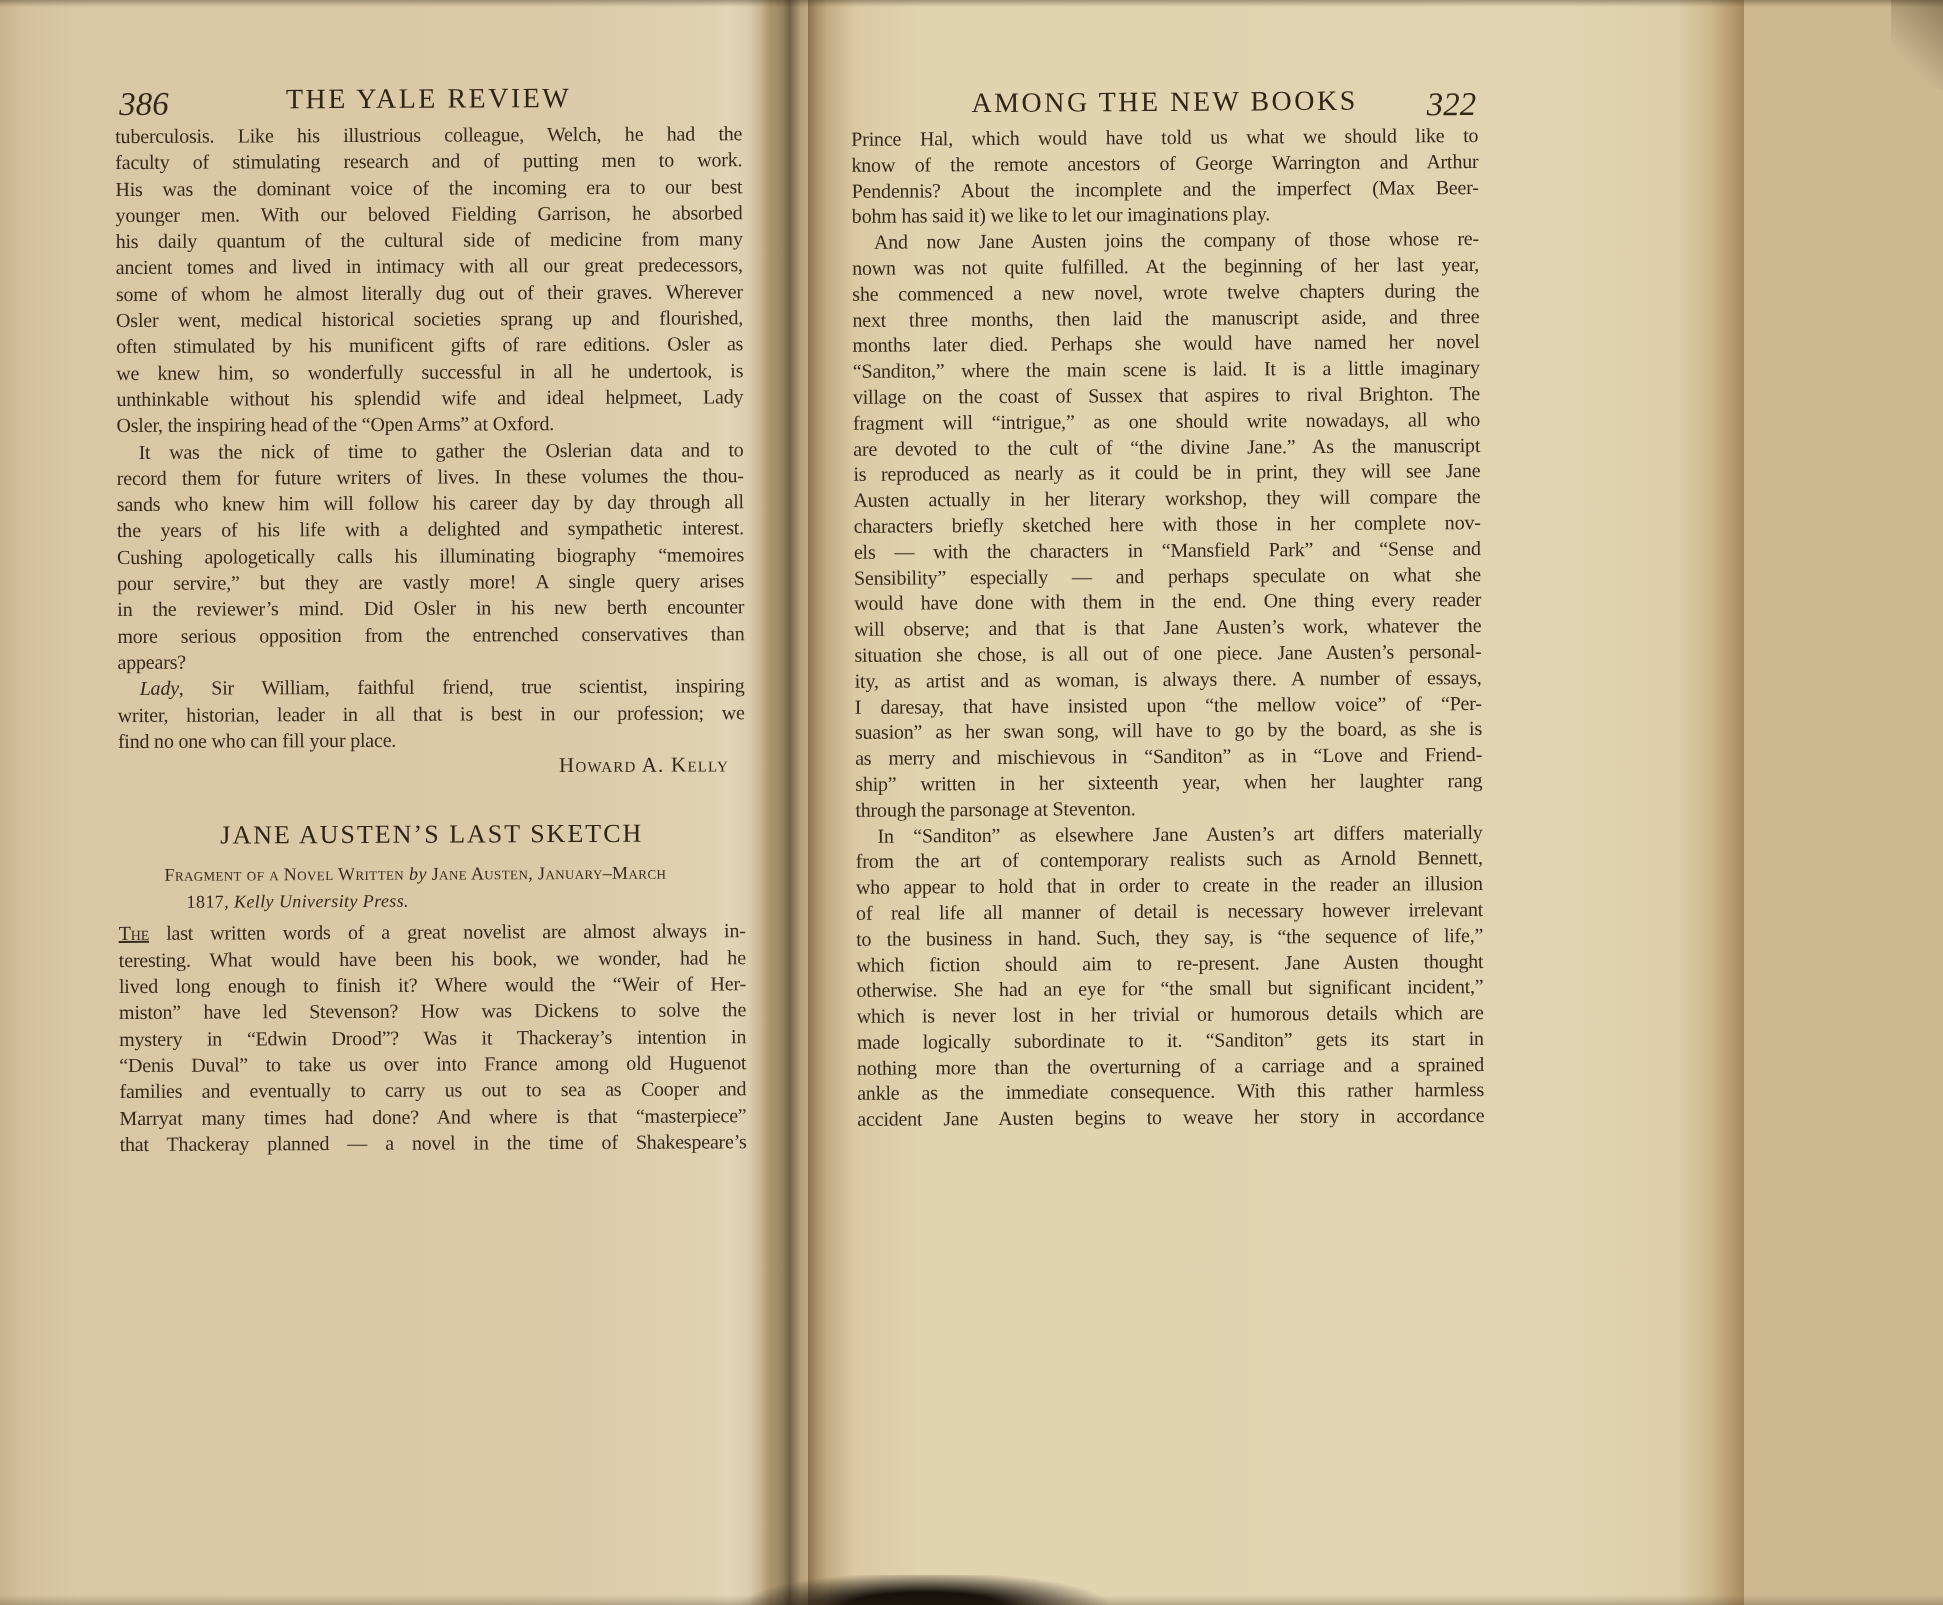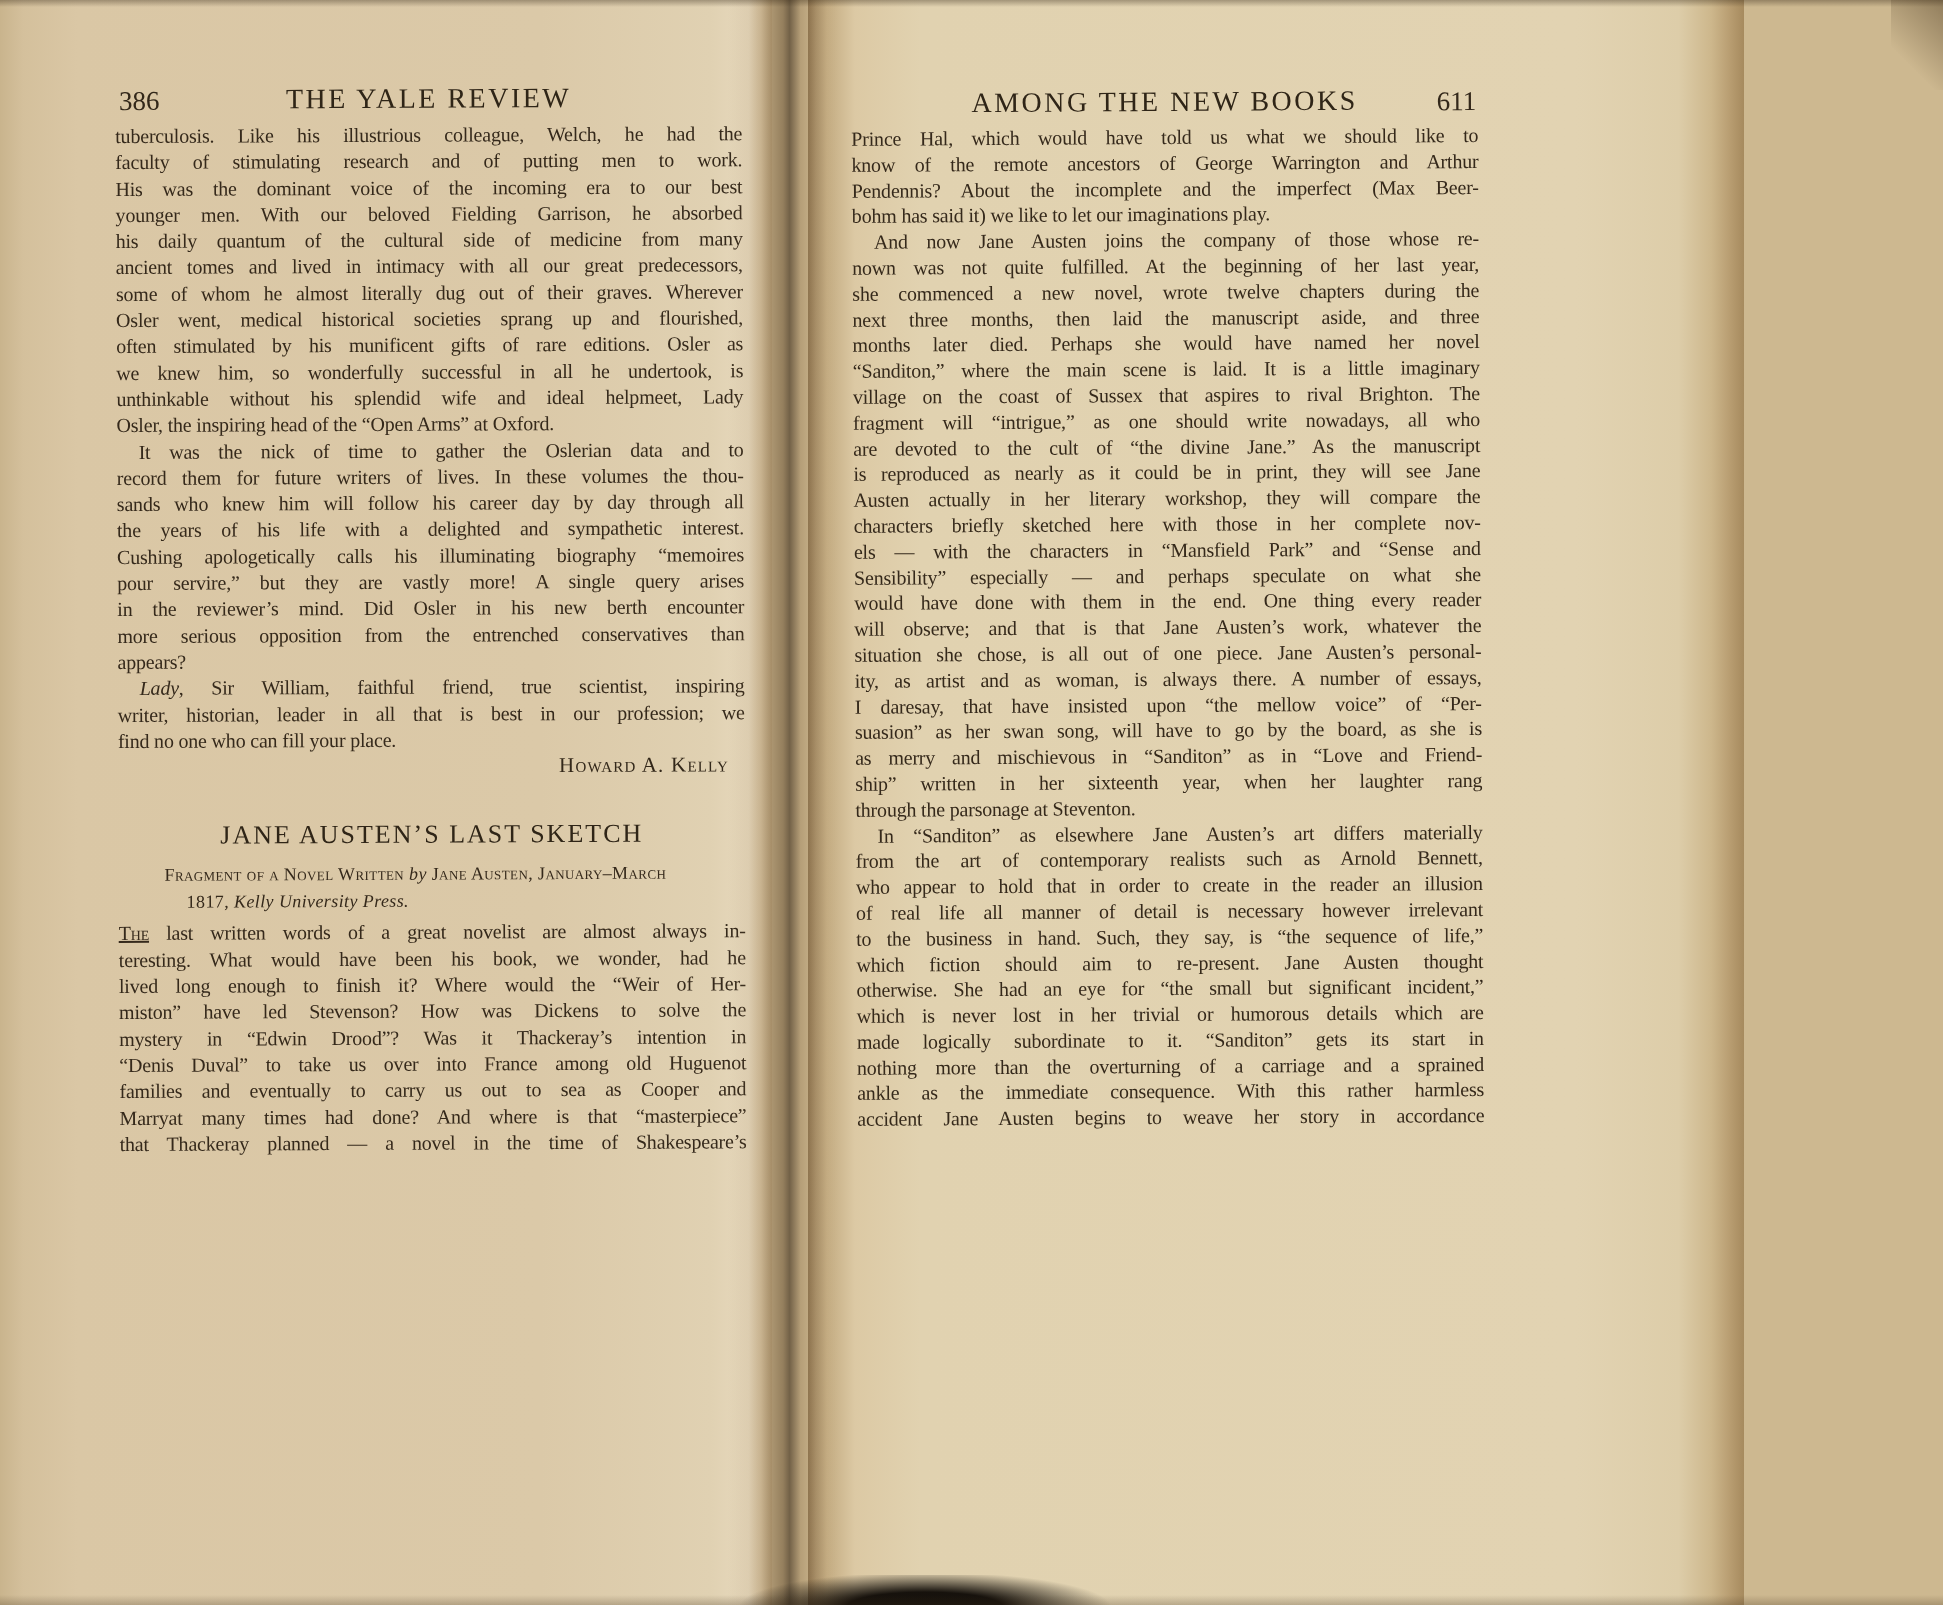--- a/index.html
+++ b/index.html
@@ -56,7 +56,7 @@
     display:block;text-align:center;
     font-size:28px;letter-spacing:2.5px;line-height:32px;color:#2f2517;
   }
-  .pagenum{position:absolute;top:2px;font-size:27px;color:#33281a;}
+  .pagenum{position:absolute;top:2px;font-size:33px;color:#33281a;font-style:italic;}
   .pagenum-left{left:4px;}
   .pagenum-right{right:2px;}
 

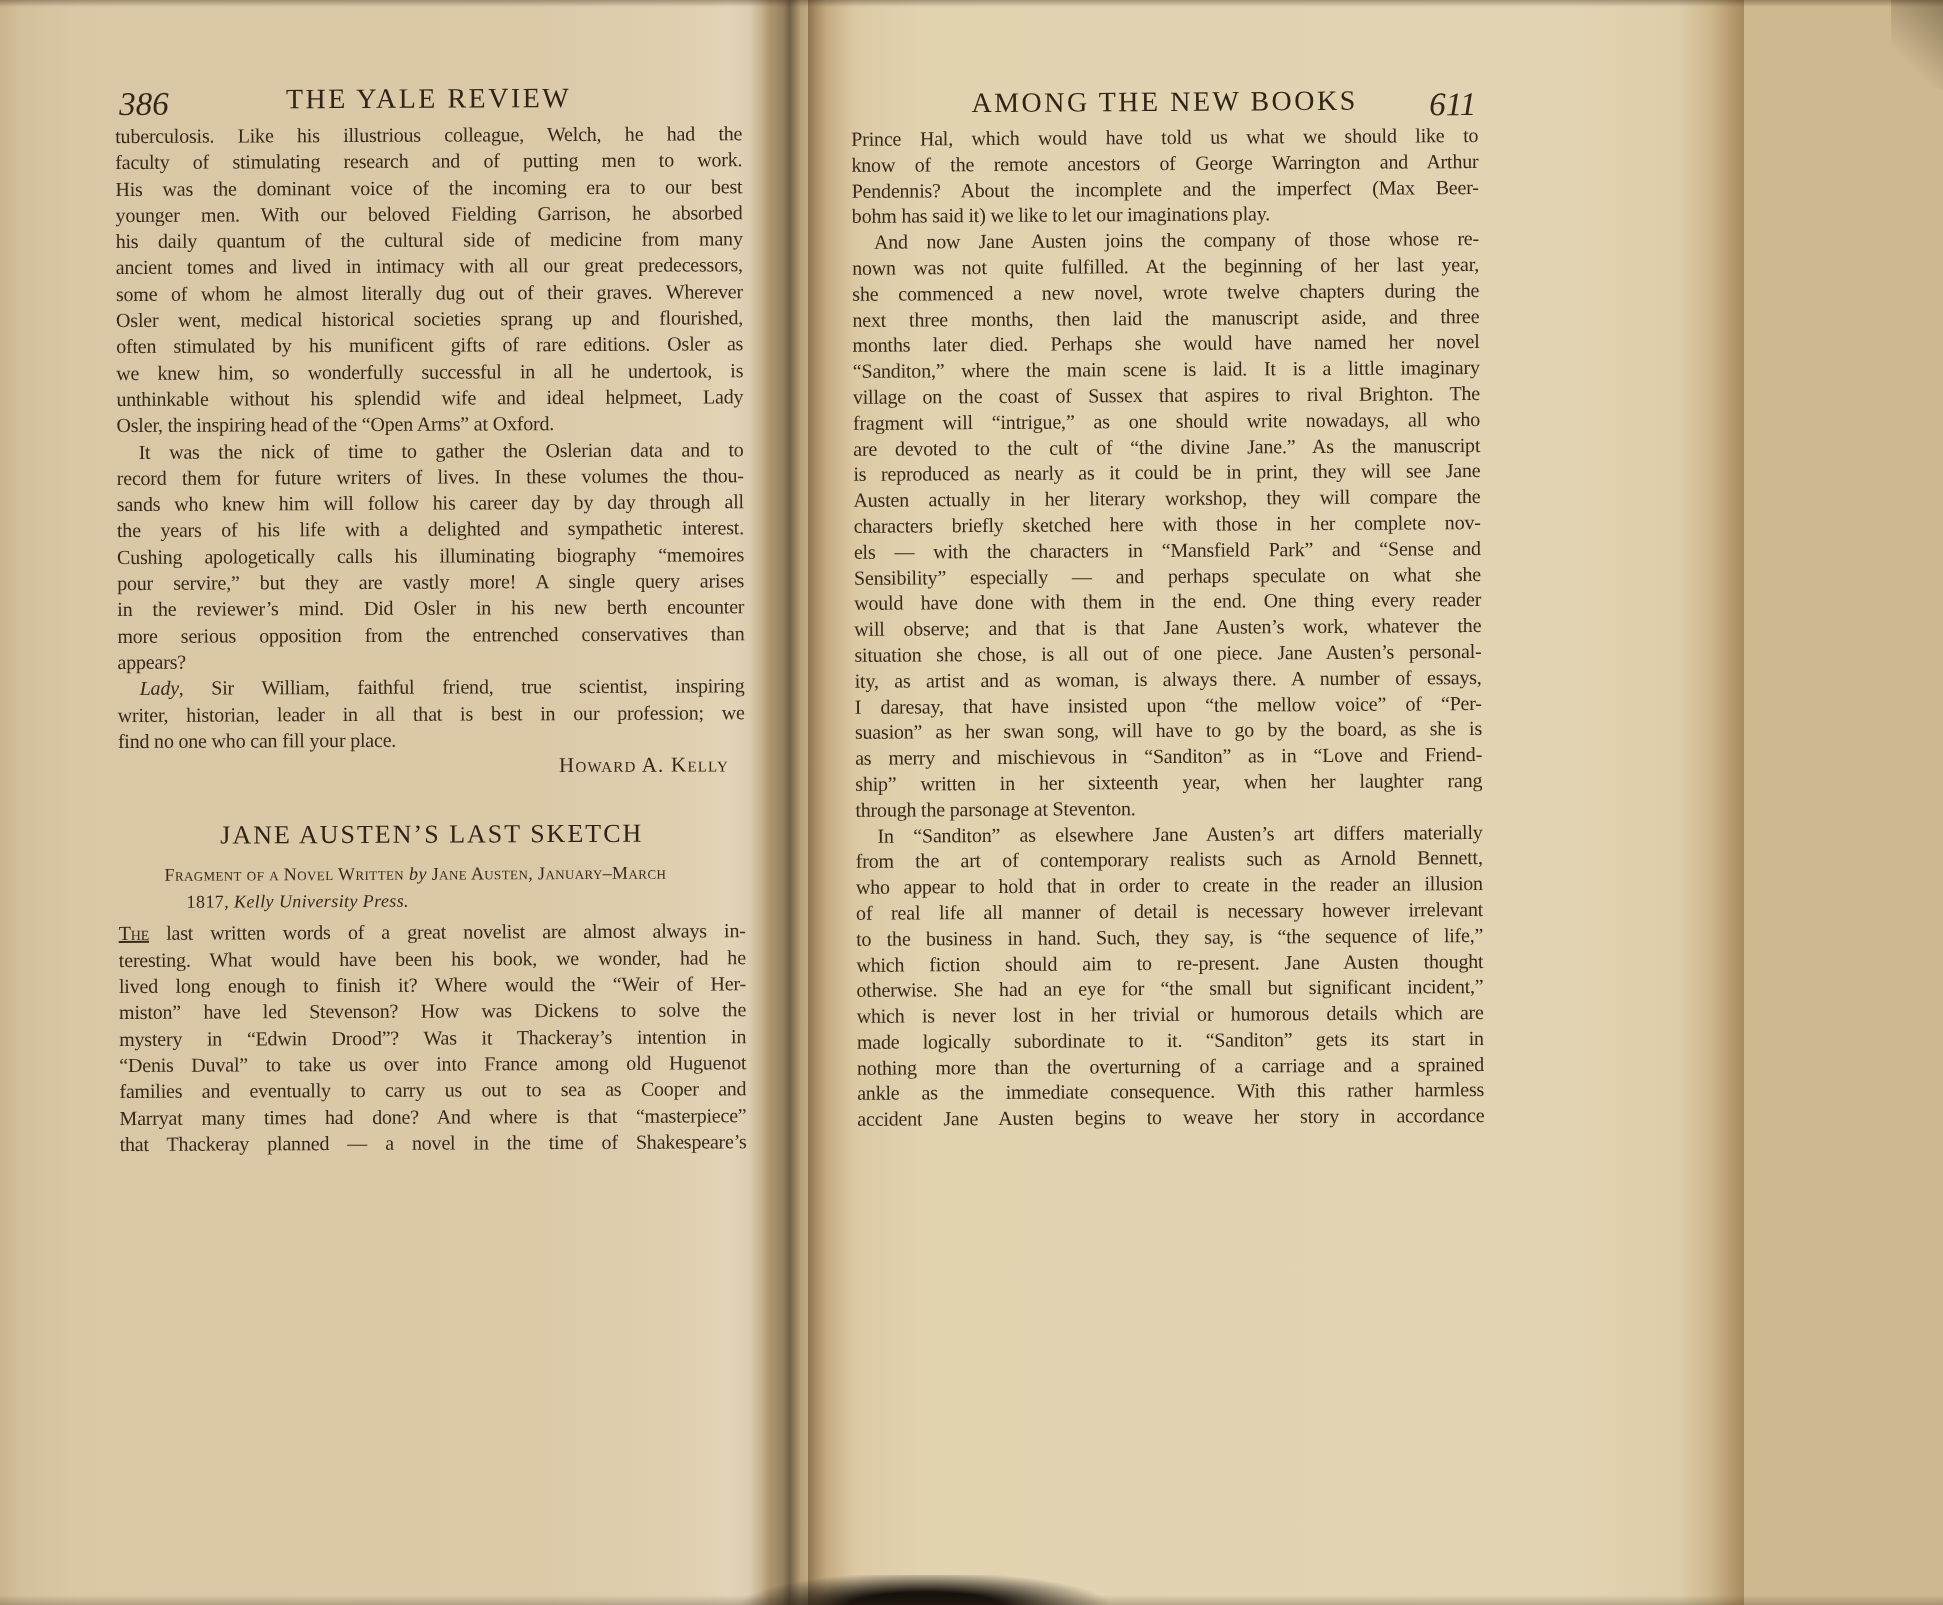--- a/index.html
+++ b/index.html
@@ -166,7 +166,7 @@
     <div class="text-col col-right">
       <div class="header-row">
         <span class="running-head">AMONG THE NEW BOOKS</span>
-        <span class="pagenum pagenum-right">611</span>
+        <span class="pagenum pagenum-right">322</span>
       </div>
       <div class="bodytext">
 

